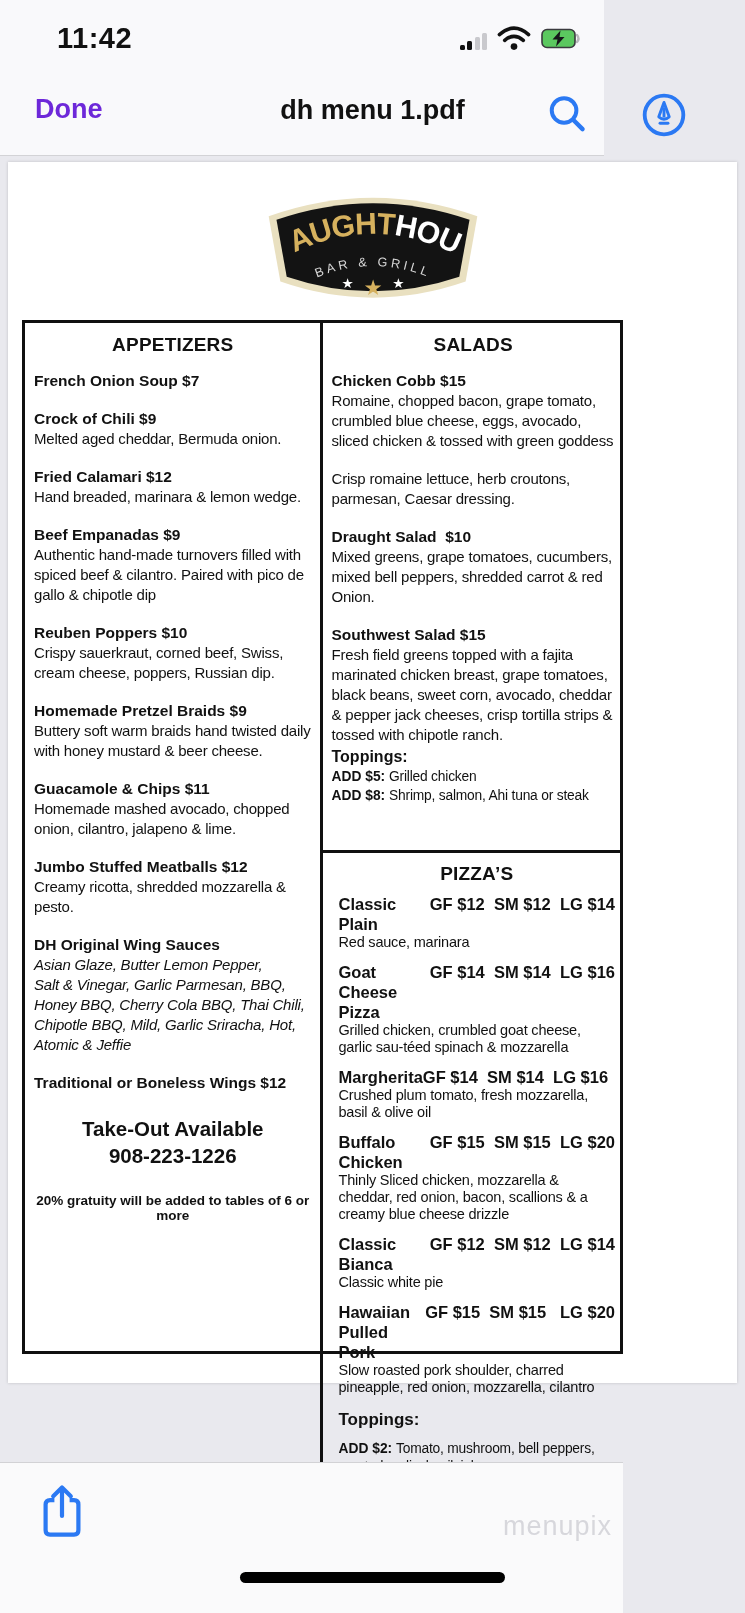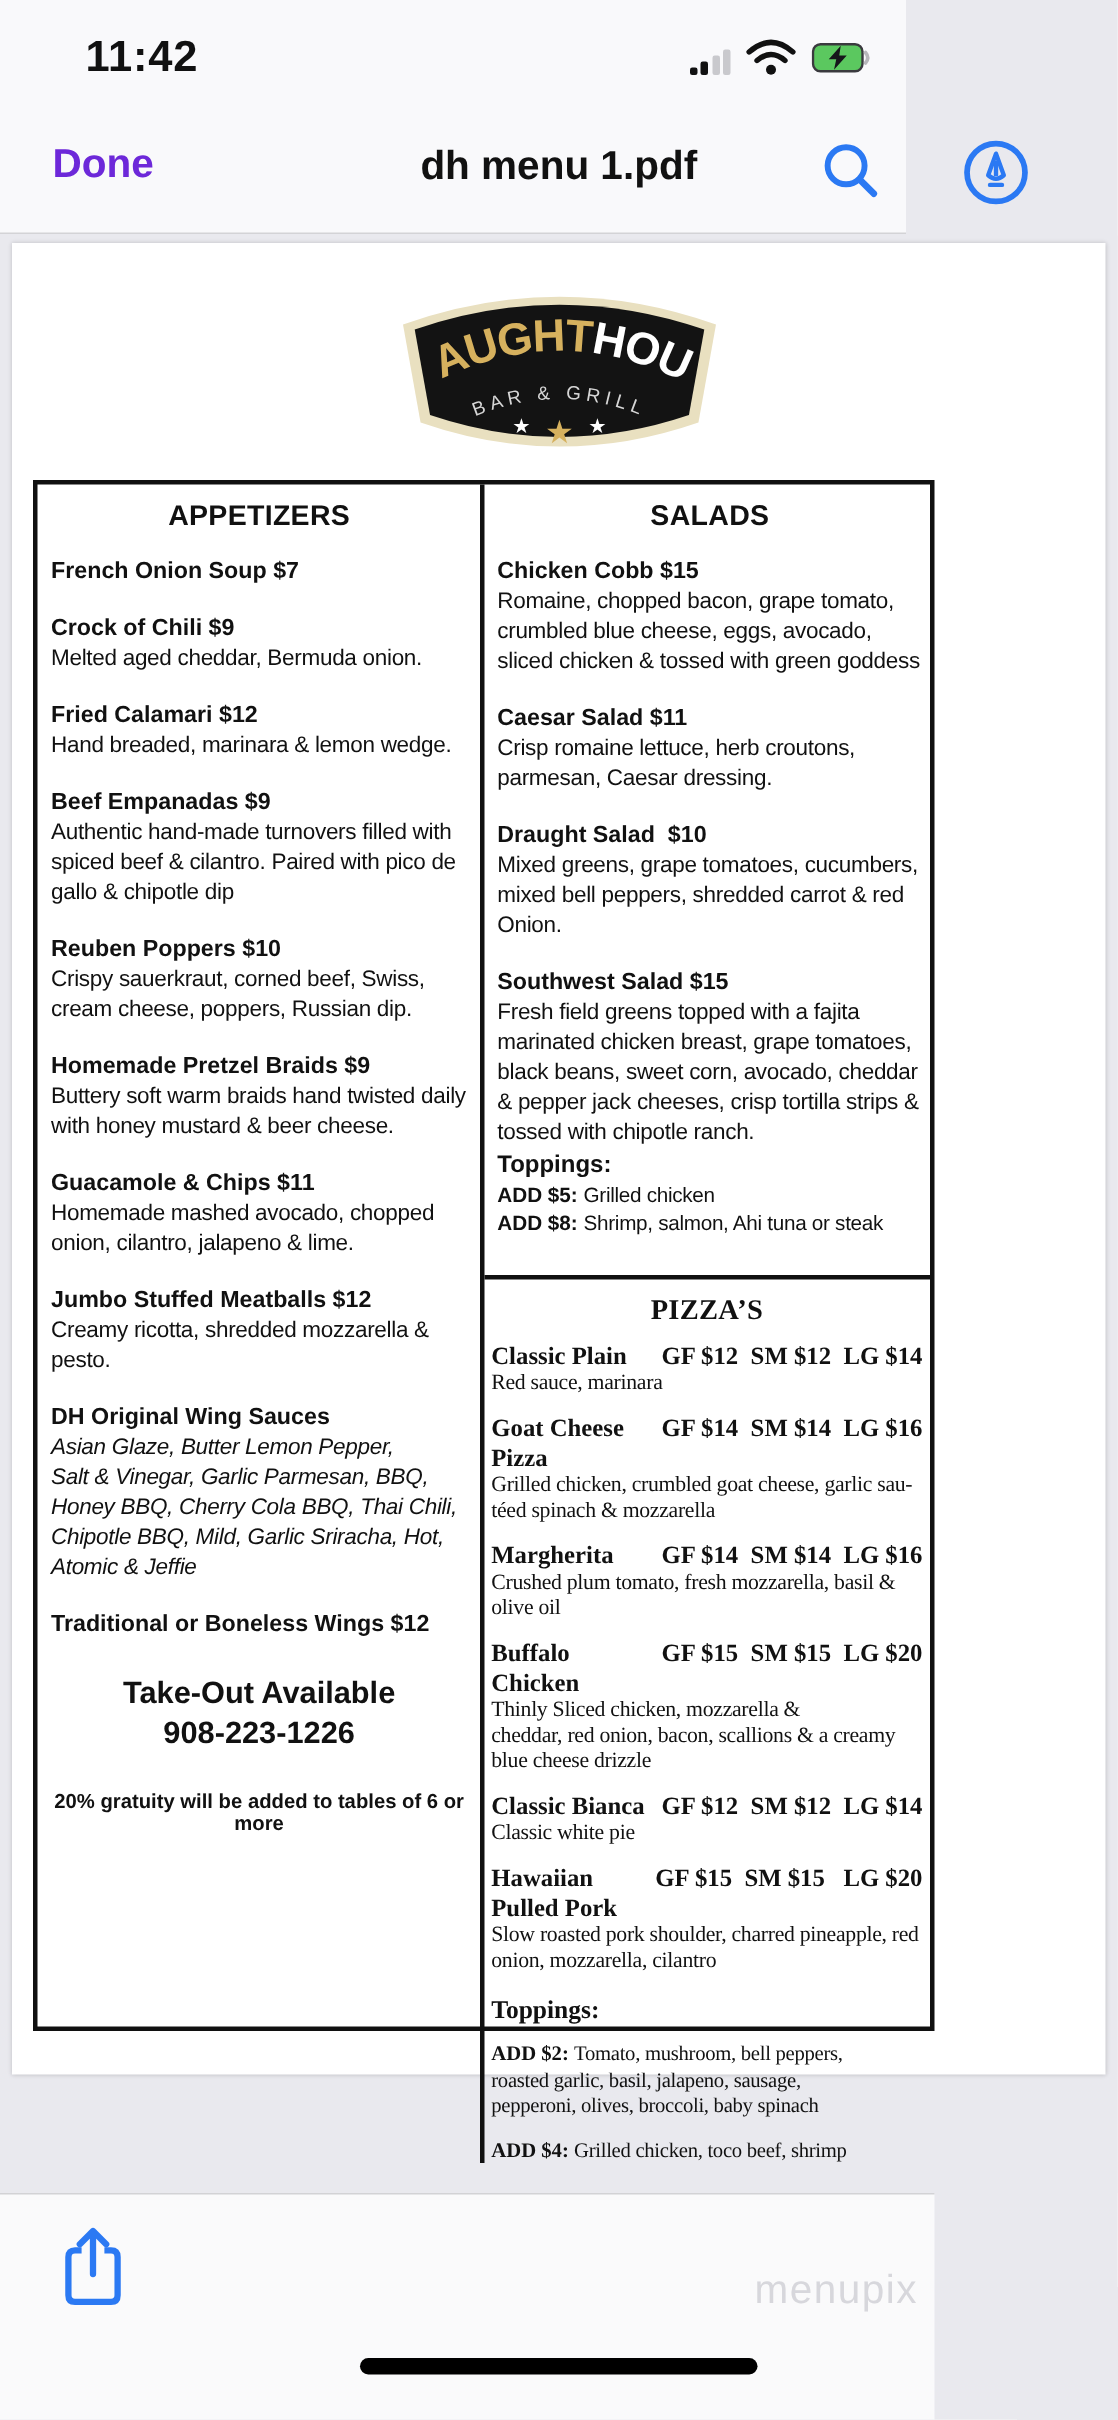--- a/index.html
+++ b/index.html
@@ -185,7 +185,6 @@
             <div class="mi-desc">Romaine, chopped bacon, grape tomato, crumbled blue cheese, eggs, avocado, sliced chicken &amp; tossed with green goddess</div>
           </div>
           <div class="mi">
-            <div class="mi-name">Caesar Salad $11</div>
             <div class="mi-desc">Crisp romaine lettuce, herb croutons, parmesan, Caesar dressing.</div>
           </div>
           <div class="mi">

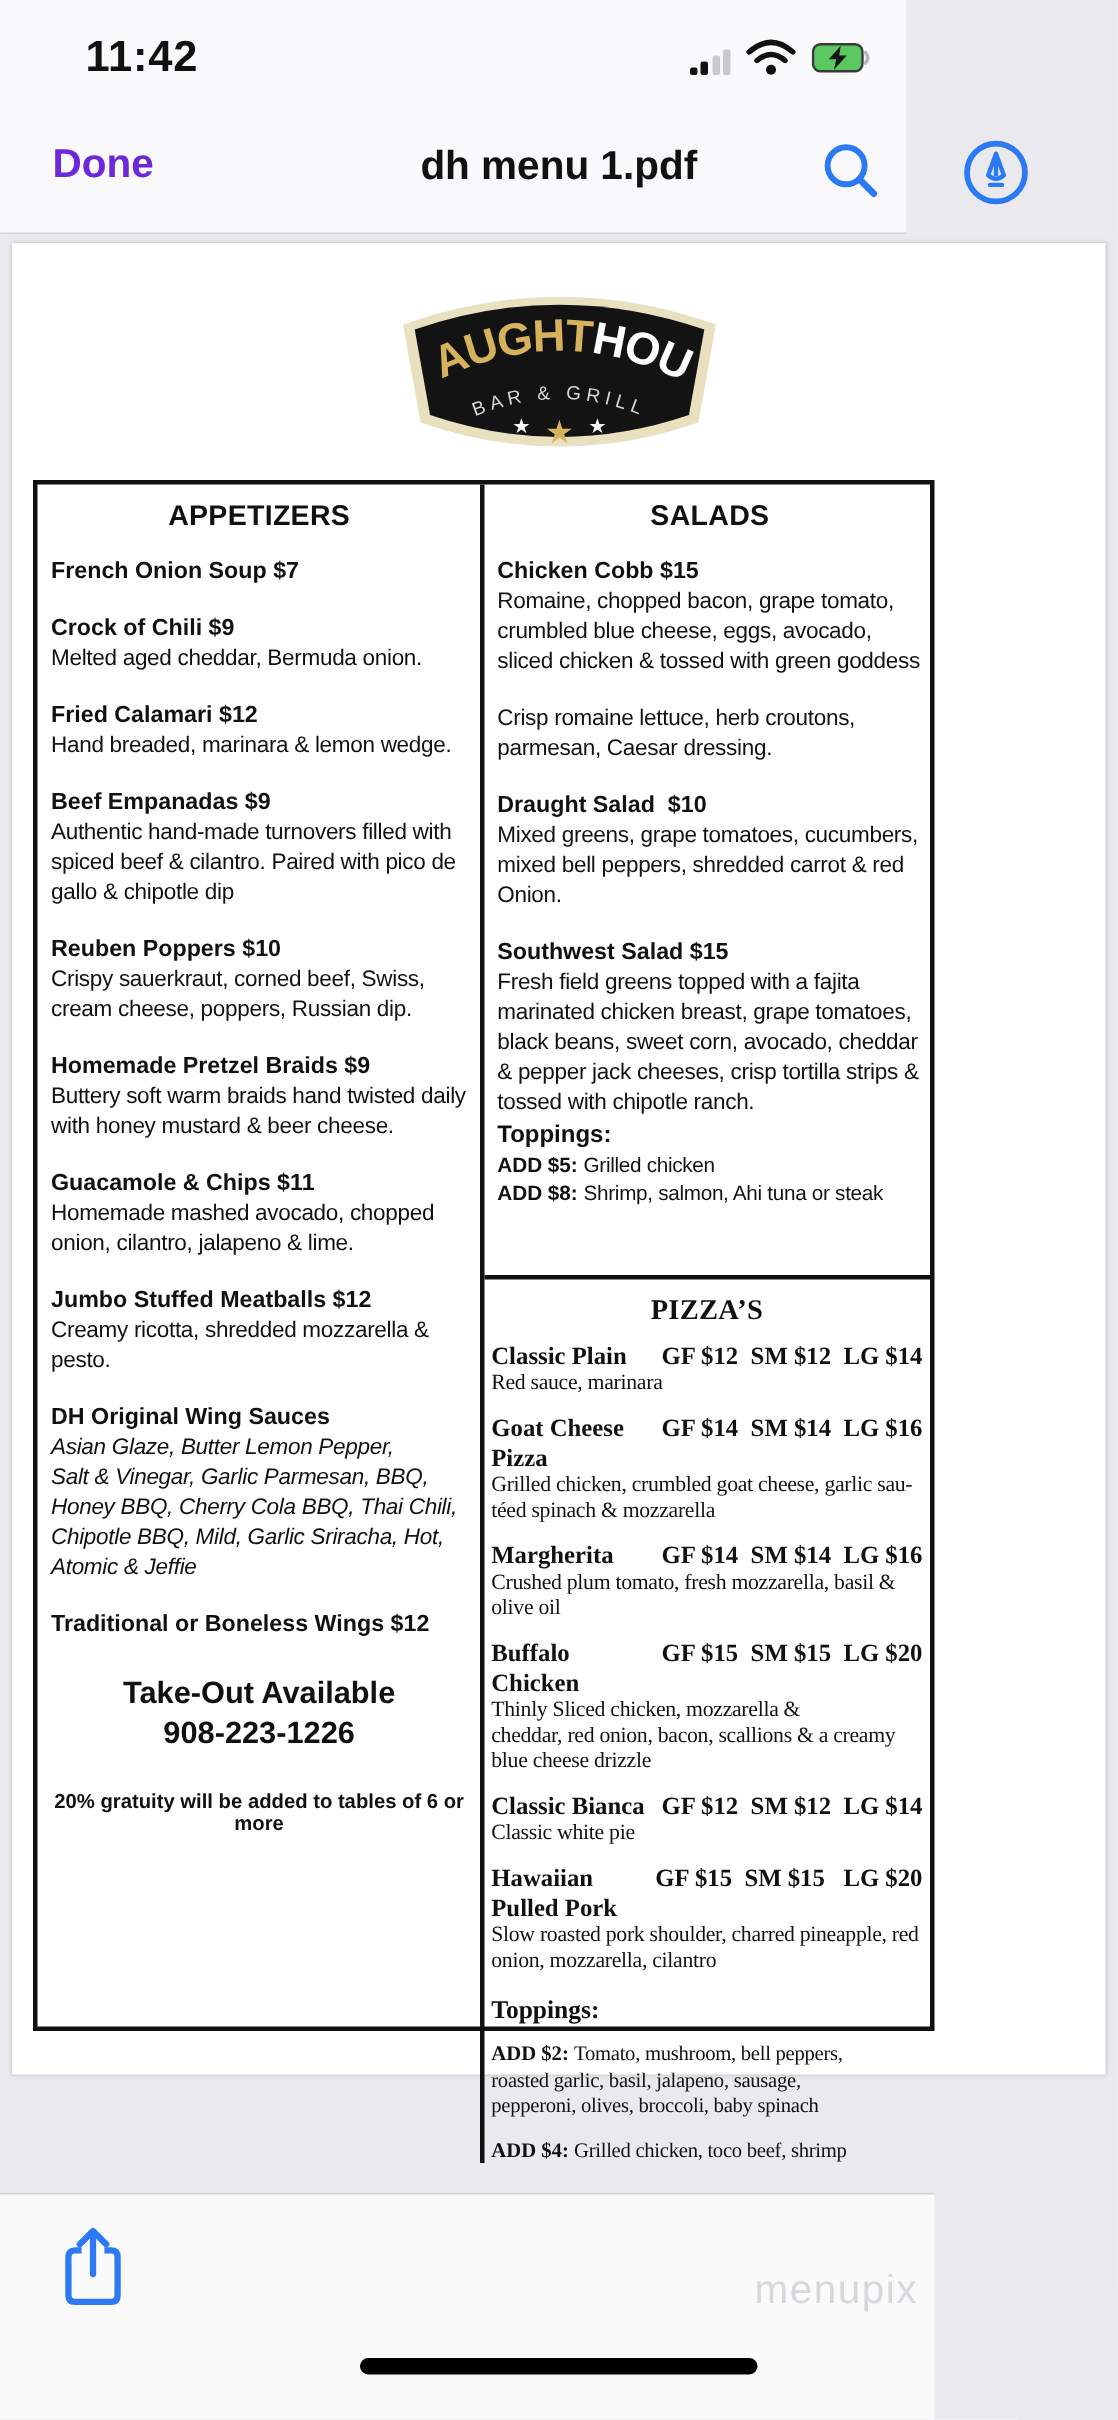--- a/index.html
+++ b/index.html
@@ -29,7 +29,7 @@
   .col-left { border-right:3px solid #101010; padding:6px 8px 0 9px; }
   .col-right { display:flex; flex-direction:column; }
   .cell-salads { height:530px; border-bottom:3px solid #101010; padding:6px 5px 0 9px; }
-  .cell-pizzas { flex:1; padding:5px 5px 0 5px;font-family:Liberation Serif, serif; }
+  .cell-pizzas { flex:1; padding:5px 5px 0 16px; }
   .sec-h { text-align:center; font-weight:700; font-size:19px; margin:5px 0 15px; letter-spacing:.2px; }
   .mi { margin-bottom:18px; }
   .mi-name { font-size:15.5px; font-weight:700; line-height:20px; white-space:pre-wrap; }

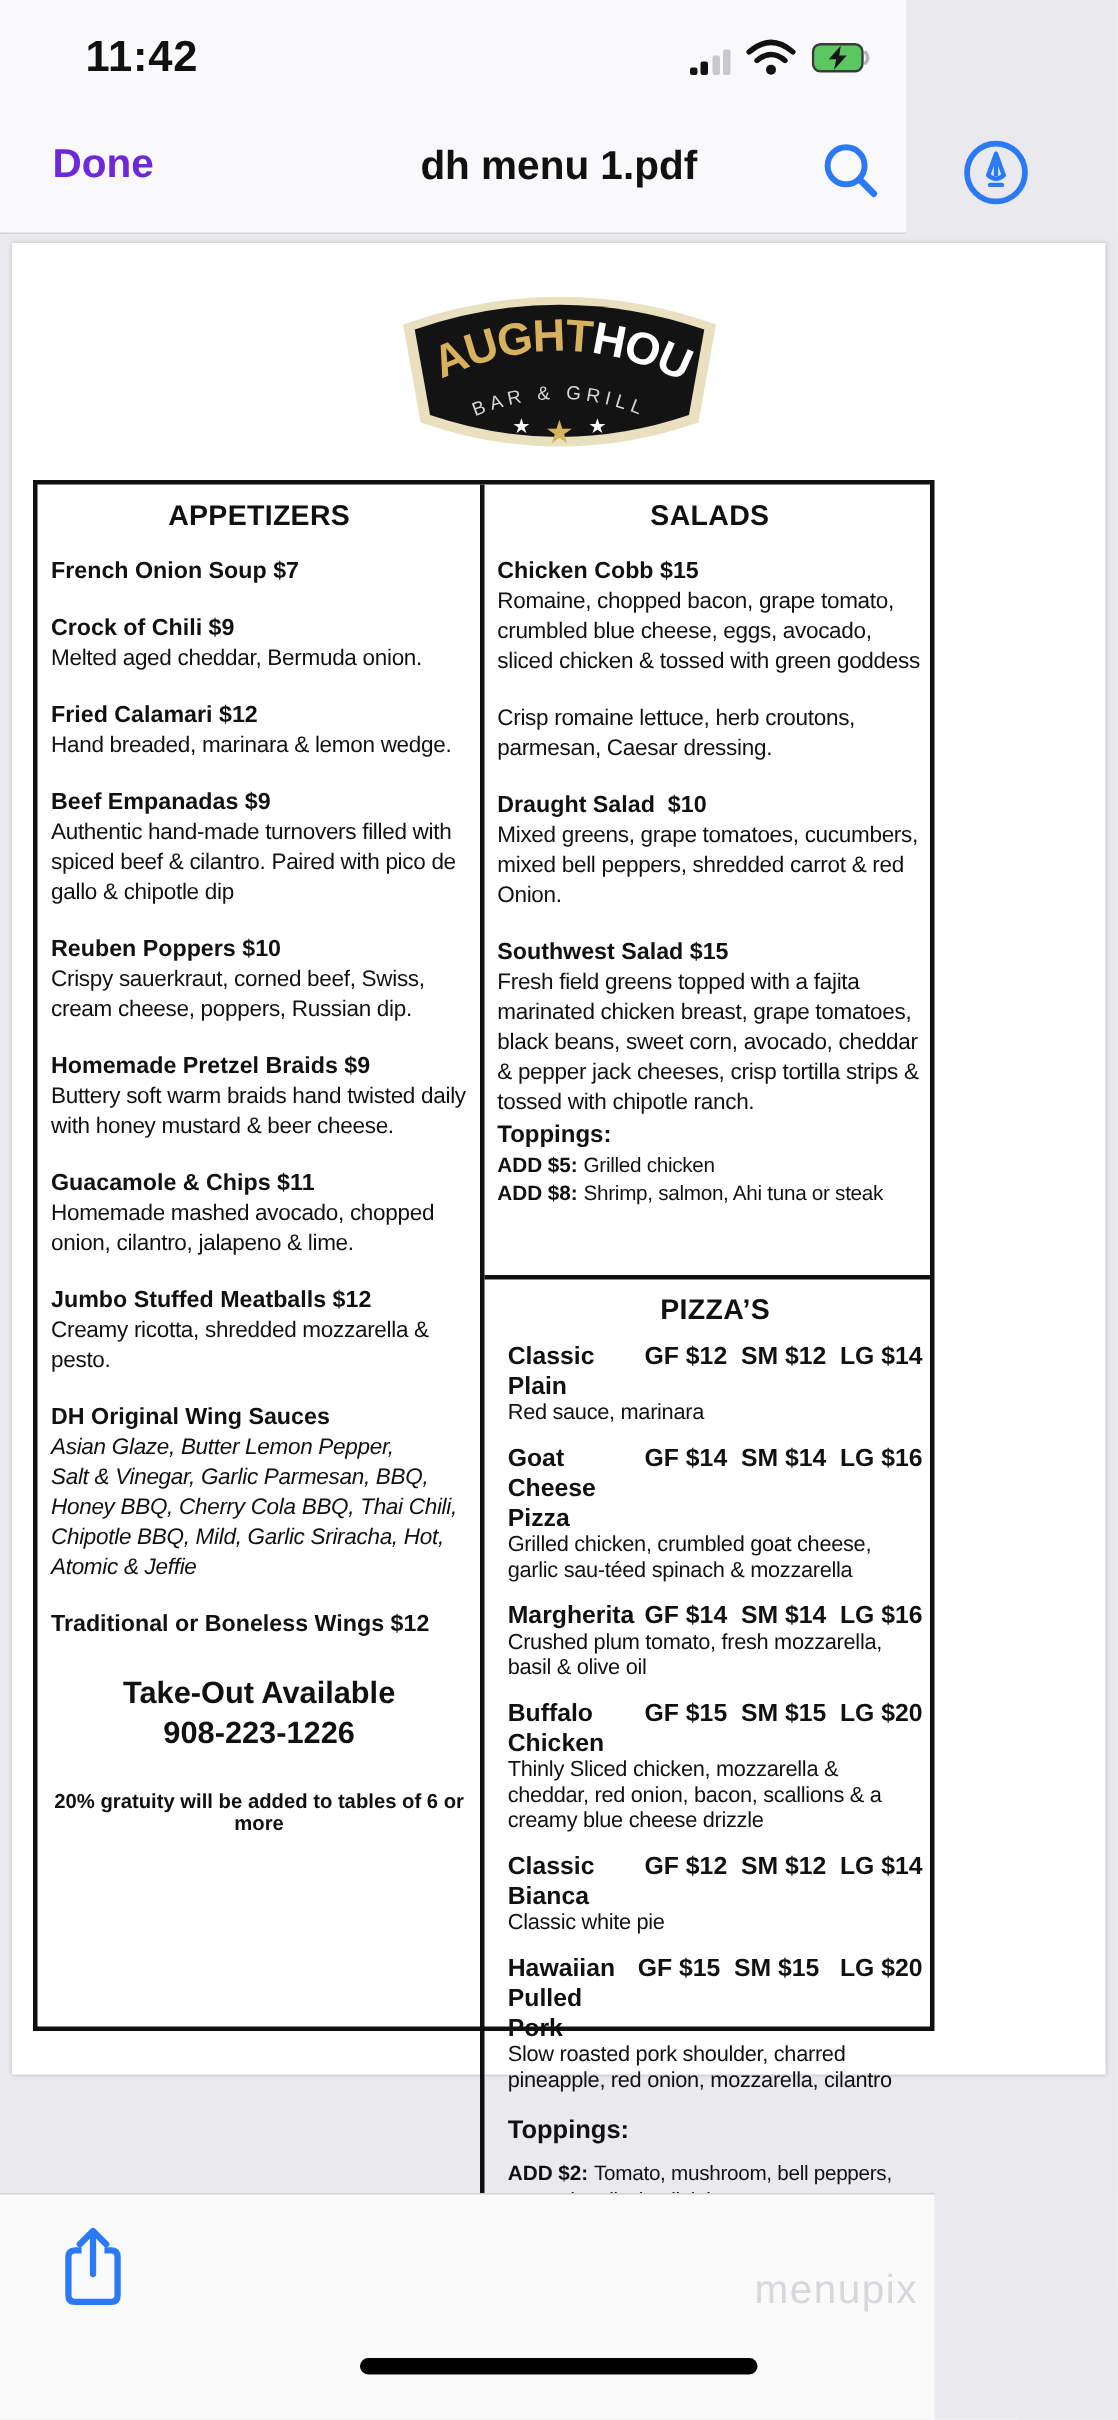--- a/index.html
+++ b/index.html
@@ -42,7 +42,7 @@
   .add-line b { font-weight:700; }
   .add-line span { white-space:pre-line; letter-spacing:-.2px; }
   .pz { margin-bottom:11px; }
-  .pz-top { display:flex; justify-content:space-between; align-items:baseline; }
+  .pz-top { display:flex; align-items:baseline; }
   .pz-name { font-size:16.5px; font-weight:700; line-height:20px; }
   .pz-prices { font-size:16.5px; font-weight:700; white-space:pre; }
   .pz-desc { font-size:14.5px; line-height:17px; letter-spacing:-.2px; white-space:pre-line; }

